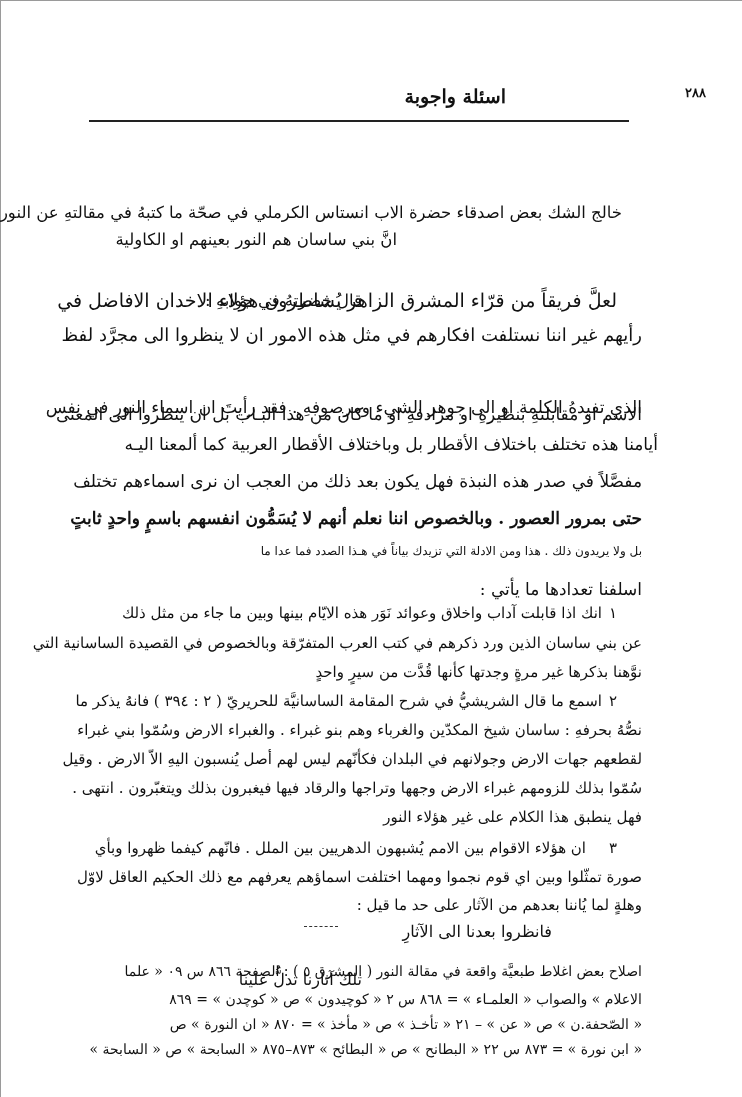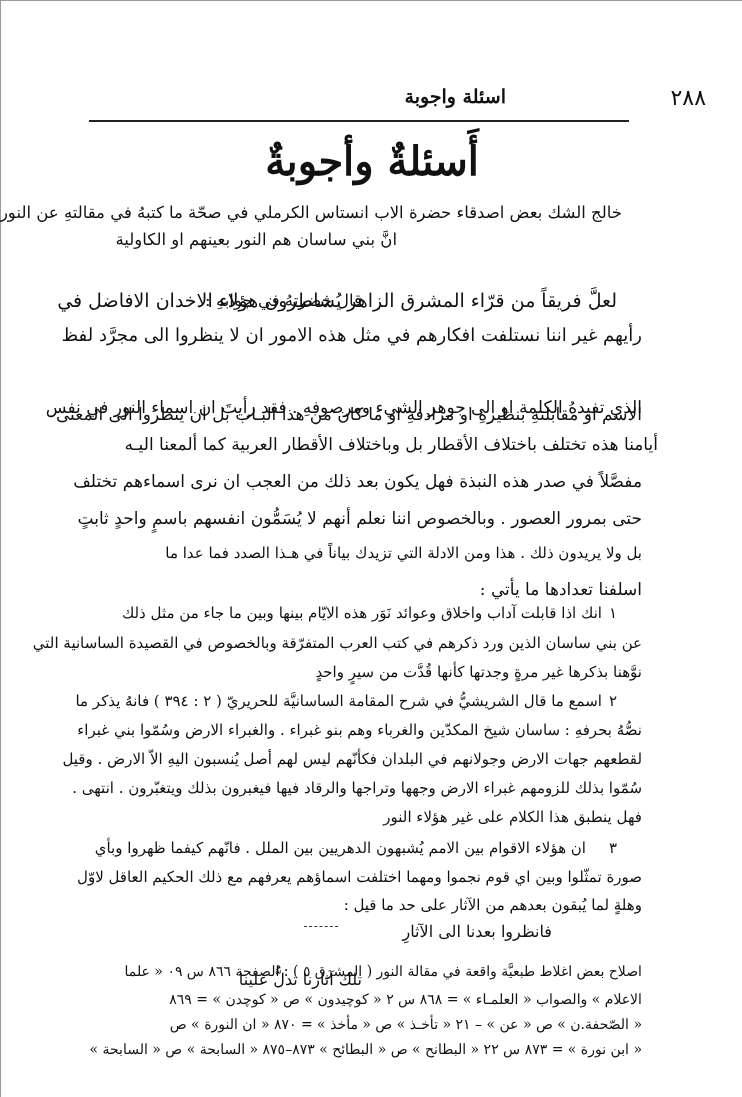--- a/index.html
+++ b/index.html
@@ -36,8 +36,8 @@
       position: absolute;
       right: 0;
       top: 0;
-      font-size: 22px;
-      font-weight: normal;
+      font-size: 13px;
+      font-weight: bold;
     }
     .running-title {
       position: absolute;

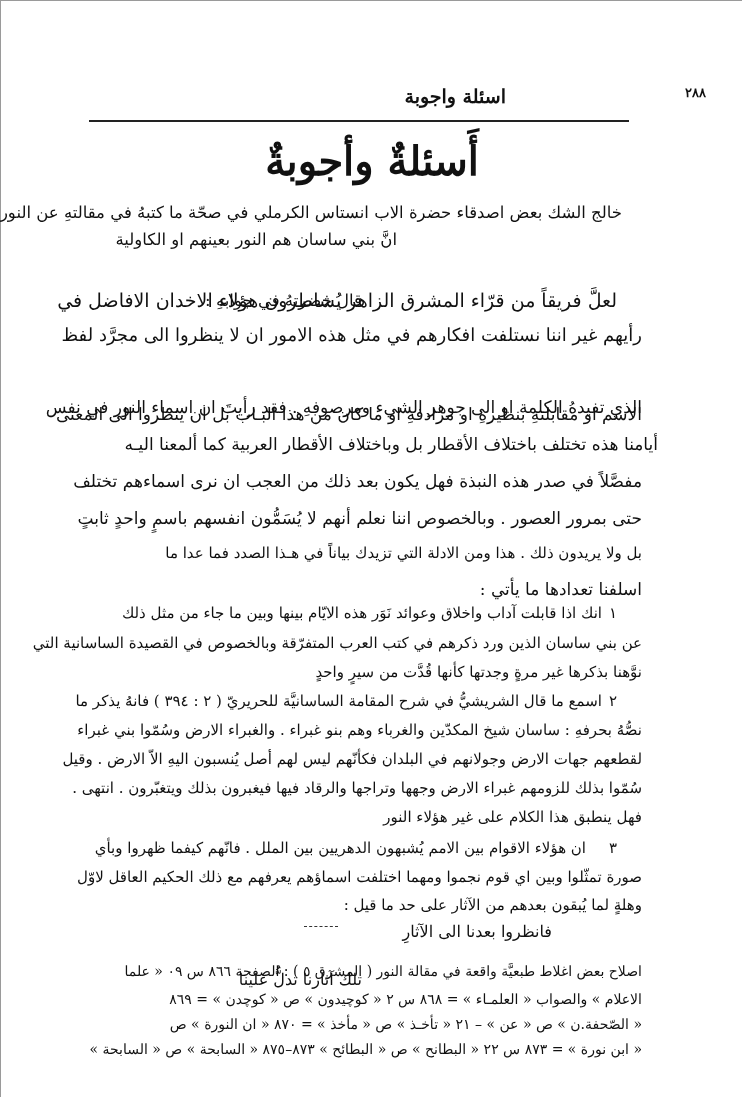--- a/index.html
+++ b/index.html
@@ -92,7 +92,6 @@
   </div>
   <div class="header-rule"></div>
 
-  <div class="section-title">أَسئلةٌ وأجوبةٌ</div>
 
   <div>
     <div class="line" style="top:202px; right:120px;">خالج الشك بعض اصدقاء حضرة الاب انستاس الكرملي في صحّة ما كتبهُ في مقالتهِ عن النور</div>

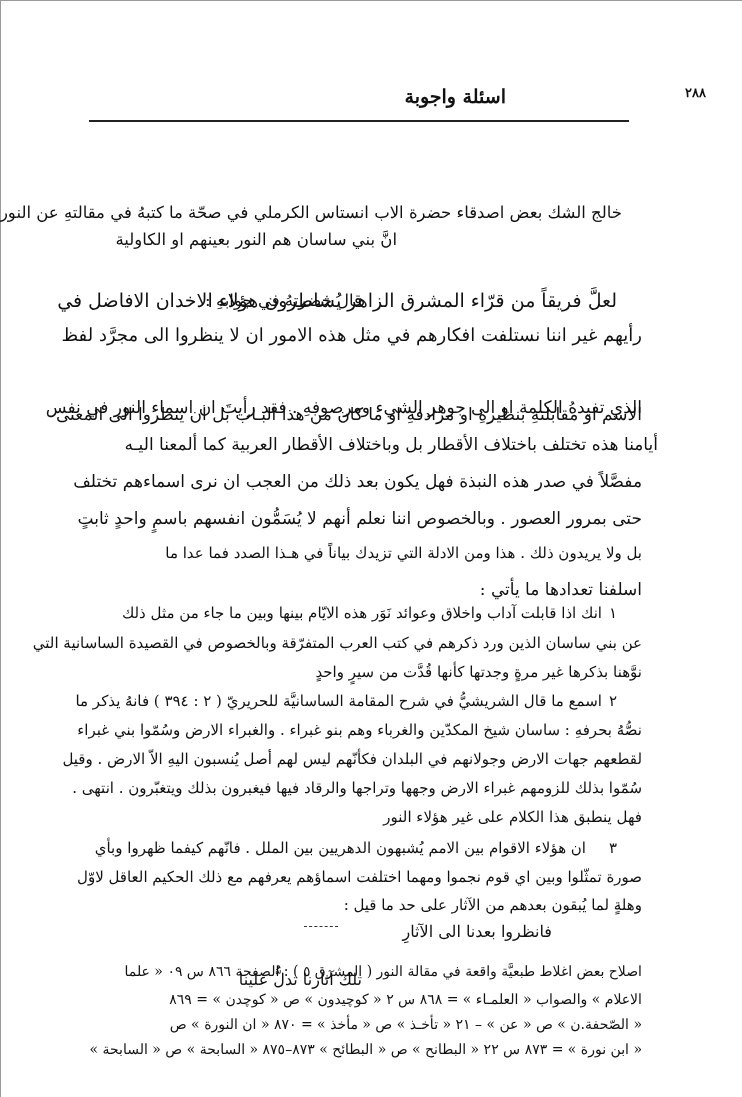--- a/index.html
+++ b/index.html
@@ -107,7 +107,7 @@
     <div class="line" style="top:396px; right:100px; font-size:17px;">الذي تفيدهُ الكلمة او الى جوهر الشيء ومرصوفهِ . فقد رأيتَ ان اسماء النور في نفس</div>
     <div class="line" style="top:433px; right:84px; font-size:17px;">أيامنا هذه تختلف باختلاف الأقطار بل وباختلاف الأقطار العربية كما ألمعنا اليـه</div>
     <div class="line" style="top:470px; right:100px; font-size:17px;">مفصَّلاً في صدر هذه النبذة فهل يكون بعد ذلك من العجب ان نرى اسماءهم تختلف</div>
-    <div class="line" style="top:507px; right:100px; font-size:17px;">حتى بمرور العصور . وبالخصوص اننا نعلم أنهم لا يُسَمُّون انفسهم باسمٍ واحدٍ ثابتٍ</div>
+    <div class="line" style="top:507px; right:100px; font-size:17px;font-weight:bold;">حتى بمرور العصور . وبالخصوص اننا نعلم أنهم لا يُسَمُّون انفسهم باسمٍ واحدٍ ثابتٍ</div>
     <div class="line" style="top:543px; right:100px; font-size:15px;">بل ولا يريدون ذلك . هذا ومن الادلة التي تزيدك بياناً في هـذا الصدد فما عدا ما</div>
     <div class="line" style="top:578px; right:100px; font-size:17px;">اسلفنا تعدادها ما يأتي :</div>
   </div>

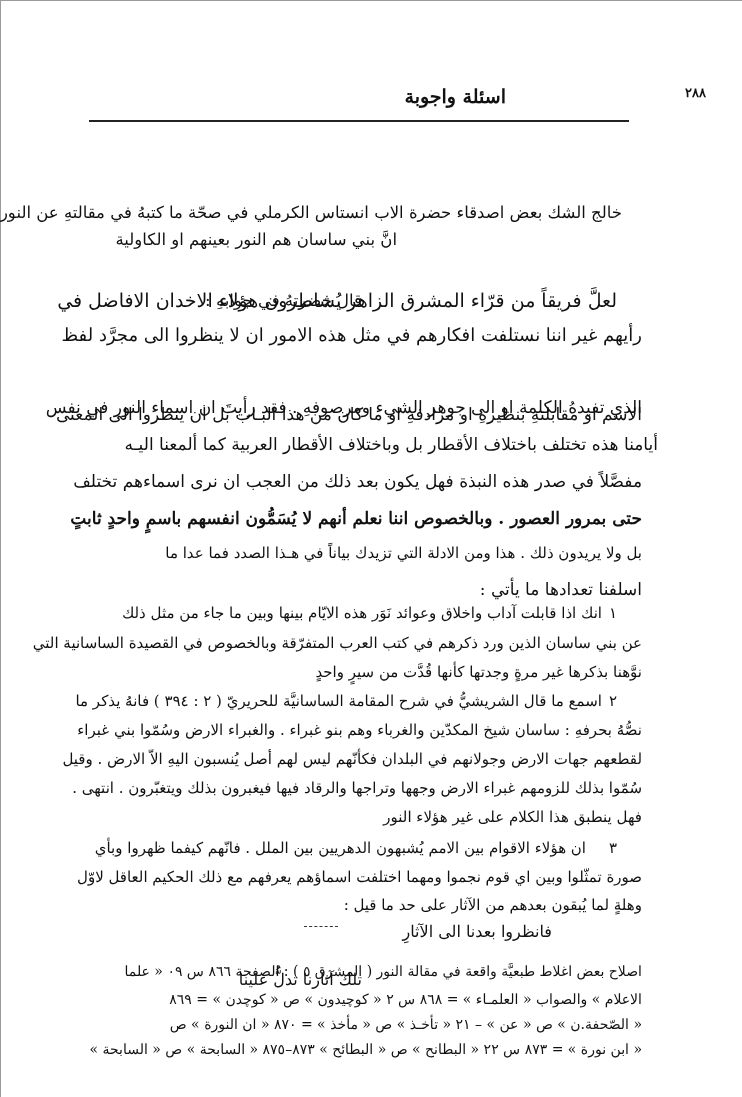--- a/index.html
+++ b/index.html
@@ -108,7 +108,7 @@
     <div class="line" style="top:433px; right:84px; font-size:17px;">أيامنا هذه تختلف باختلاف الأقطار بل وباختلاف الأقطار العربية كما ألمعنا اليـه</div>
     <div class="line" style="top:470px; right:100px; font-size:17px;">مفصَّلاً في صدر هذه النبذة فهل يكون بعد ذلك من العجب ان نرى اسماءهم تختلف</div>
     <div class="line" style="top:507px; right:100px; font-size:17px;font-weight:bold;">حتى بمرور العصور . وبالخصوص اننا نعلم أنهم لا يُسَمُّون انفسهم باسمٍ واحدٍ ثابتٍ</div>
-    <div class="line" style="top:543px; right:100px; font-size:15px;">بل ولا يريدون ذلك . هذا ومن الادلة التي تزيدك بياناً في هـذا الصدد فما عدا ما</div>
+    <div class="line" style="top:543px; right:100px; font-size:12px;">بل ولا يريدون ذلك . هذا ومن الادلة التي تزيدك بياناً في هـذا الصدد فما عدا ما</div>
     <div class="line" style="top:578px; right:100px; font-size:17px;">اسلفنا تعدادها ما يأتي :</div>
   </div>
 

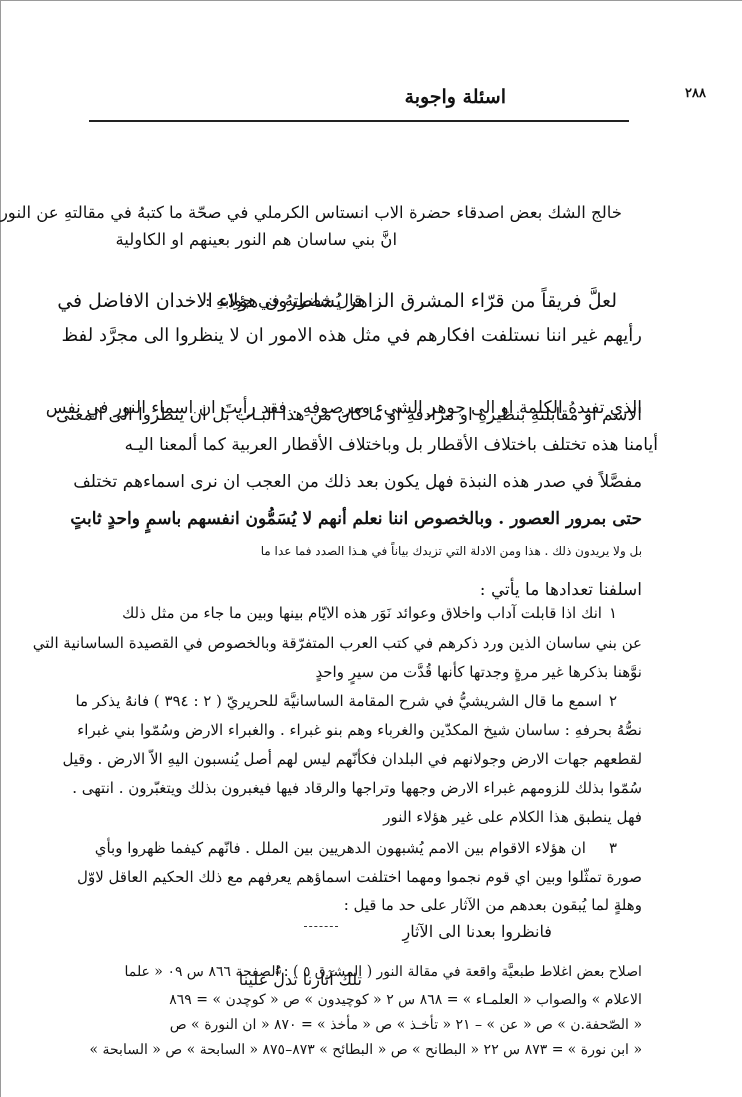--- a/index.html
+++ b/index.html
@@ -132,7 +132,7 @@
     <span class="line" style="top:838px; right:125px; font-size:15px;">٣</span>
     <div class="line" style="top:838px; right:156px; font-size:15px;">ان هؤلاء الاقوام بين الامم يُشبهون الدهريين بين الملل . فانّهم كيفما ظهروا وبأي</div>
     <div class="line" style="top:867px; right:100px; font-size:15px;">صورة تمثّلوا وبين اي قوم نجموا ومهما اختلفت اسماؤهم يعرفهم مع ذلك الحكيم العاقل لاوّل</div>
-    <div class="line" style="top:895px; right:100px; font-size:15px;">وهلةٍ لما يُبقون بعدهم من الآثار على حد ما قيل :</div>
+    <div class="line" style="top:895px; right:100px; font-size:15px;">وهلةٍ لما يُاننا بعدهم من الآثار على حد ما قيل :</div>
   </div>
 
   <div>

